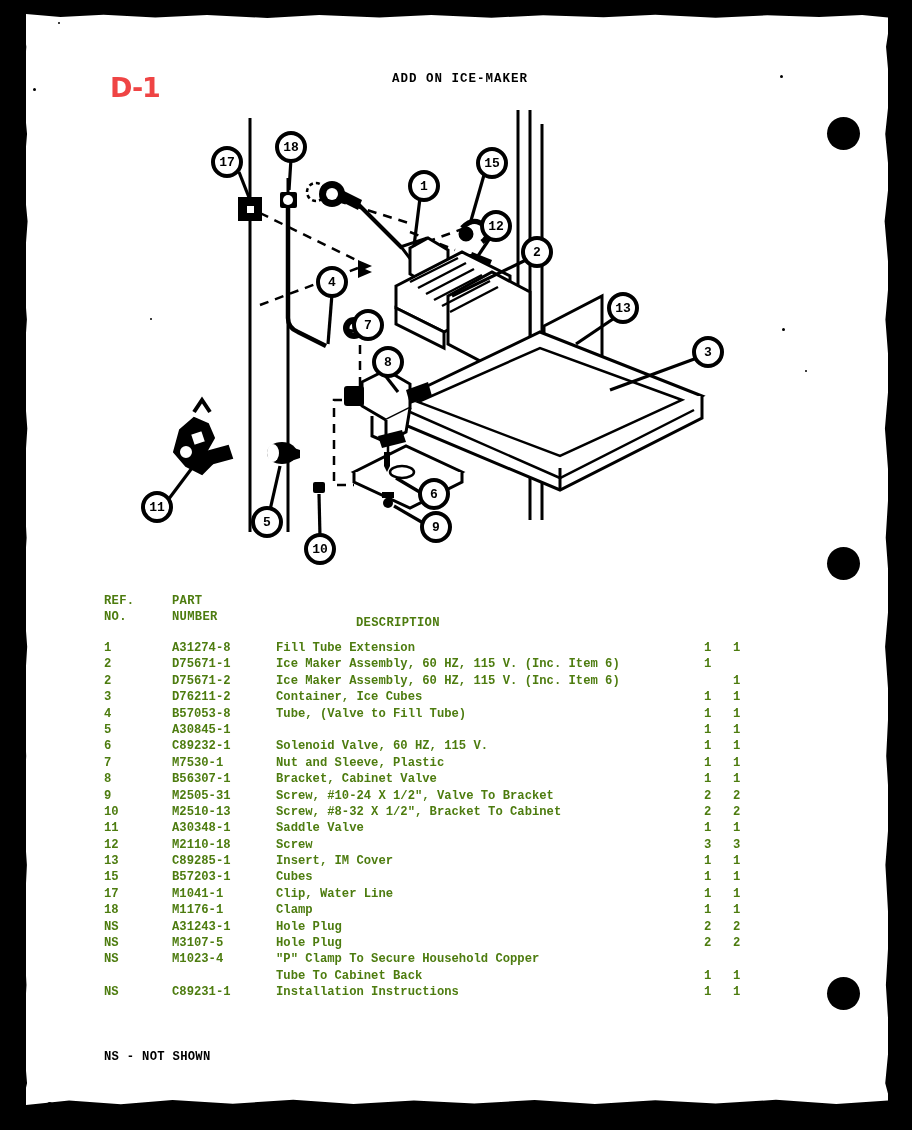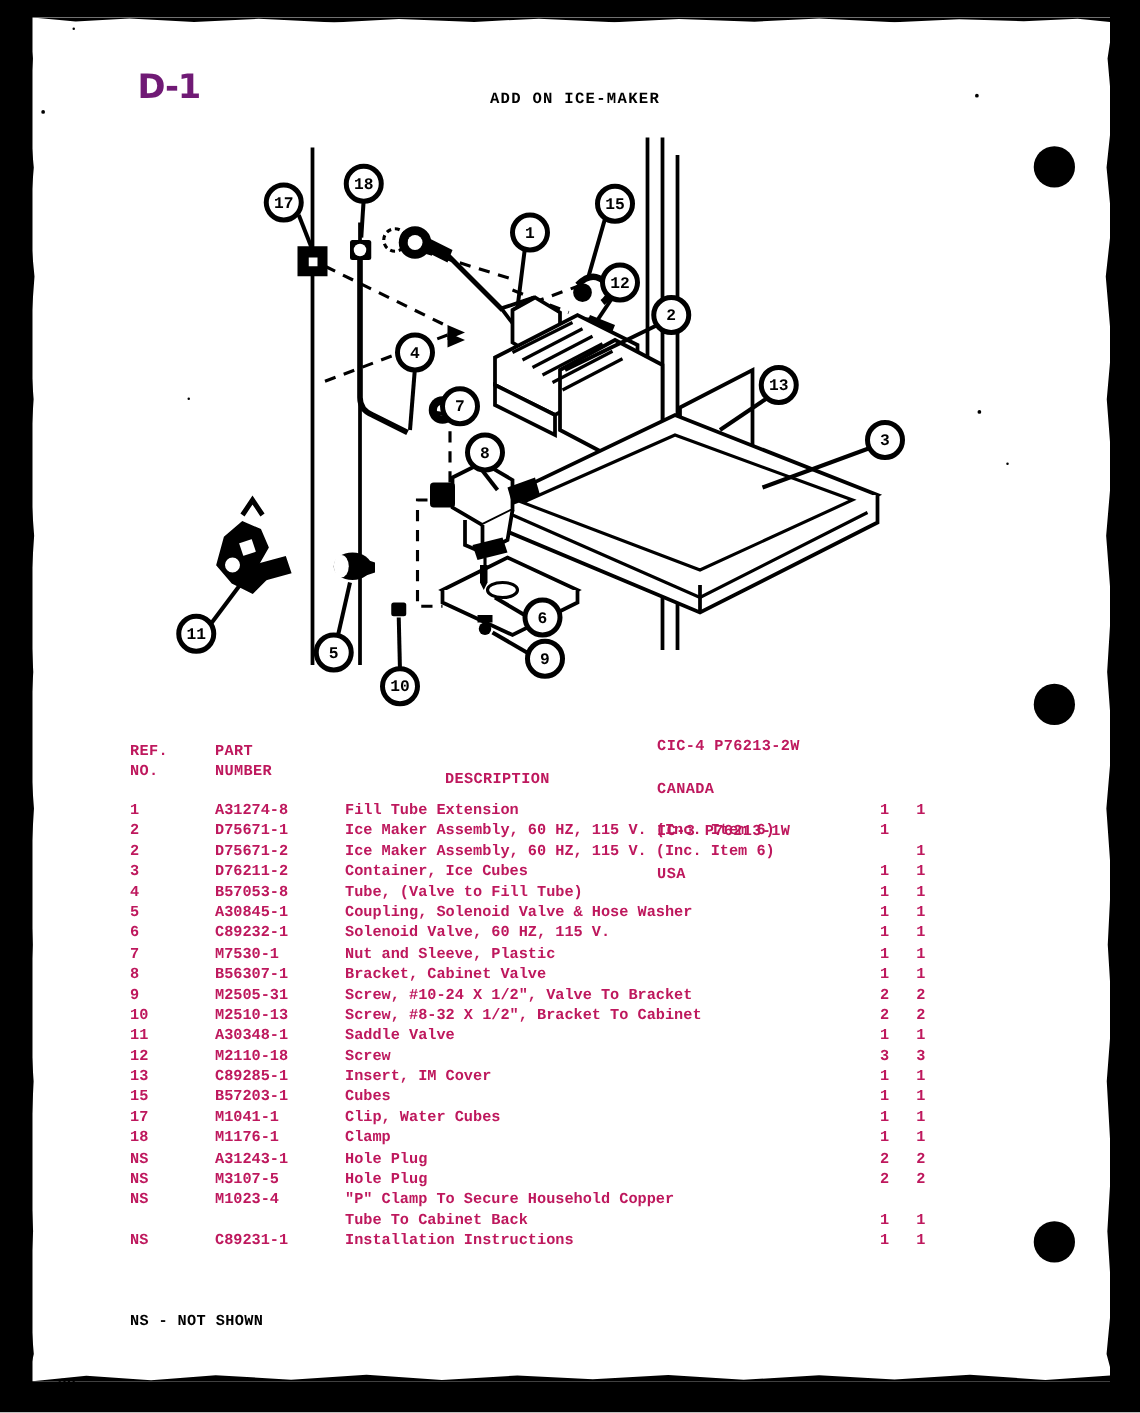--- a/index.html
+++ b/index.html
@@ -66,12 +66,12 @@
   #page-code {
     position: absolute;
     left: 110px;
-    top: 54px;
+    top: 72px;
     font-family: "DejaVu Sans", sans-serif;
     font-weight: bold;
     font-size: 27px;
     letter-spacing: -1px;
-    color: #701a75;
+    color: #ef4444;
   }
   #sheet-title {
     position: absolute;

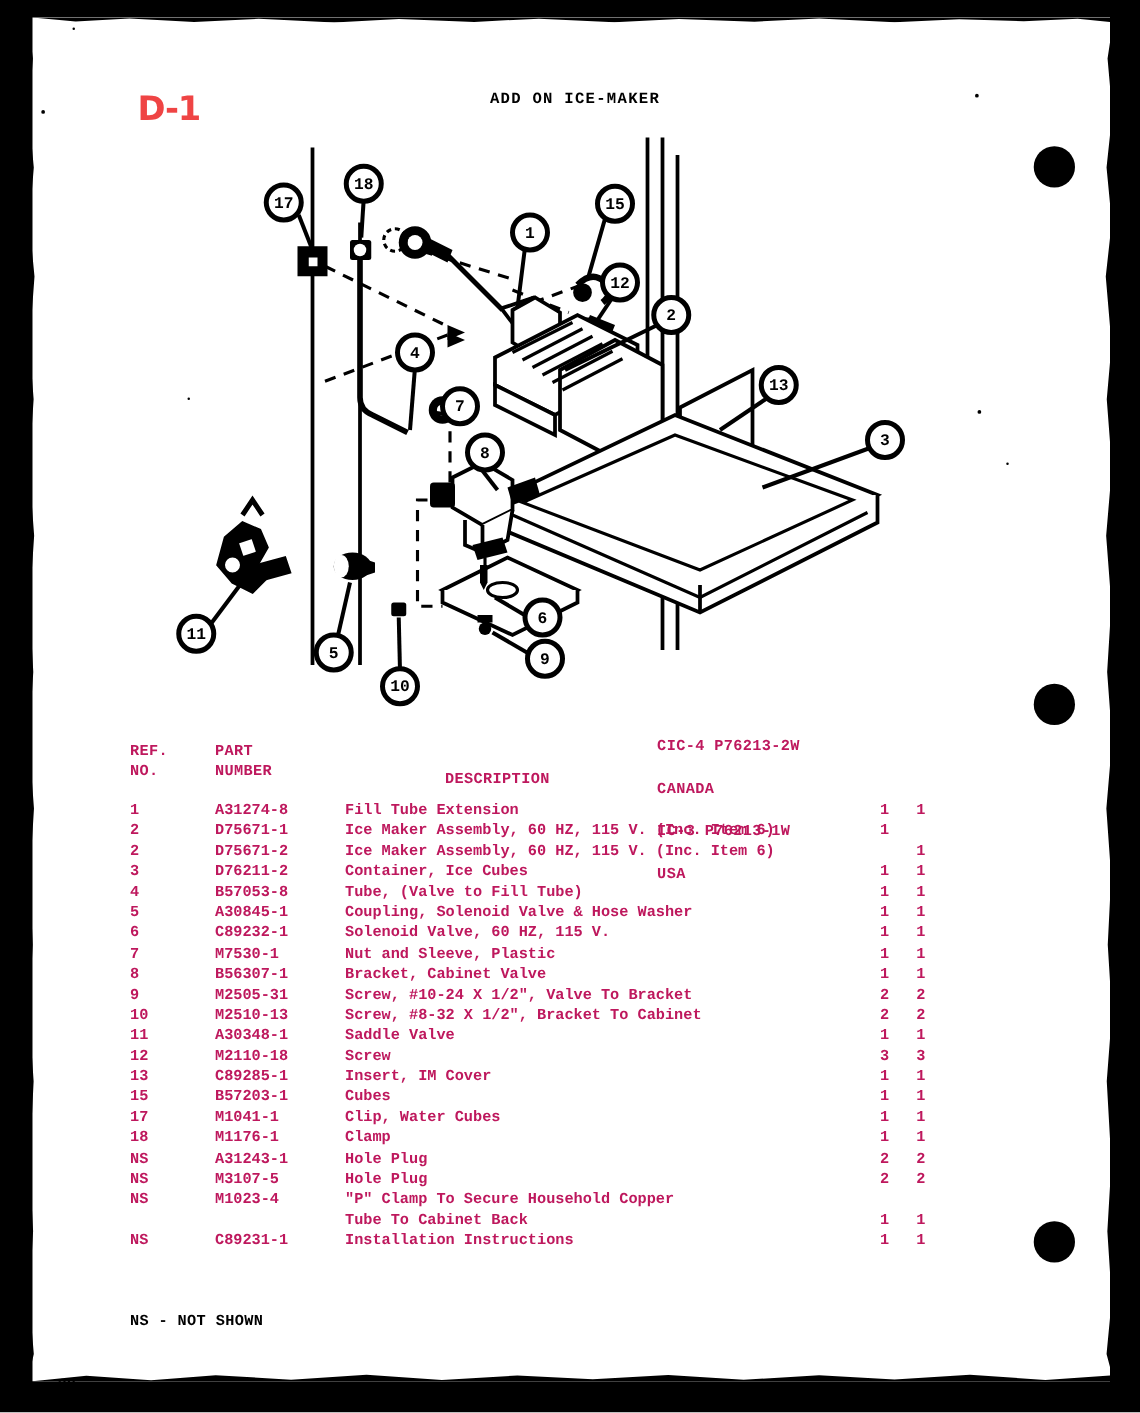--- a/index.html
+++ b/index.html
@@ -103,7 +103,7 @@
     width: 760px;
     font-size: 12.2px;
     line-height: 16.4px;
-    color: #be185d;
+    color: #4d7c0f;
     font-weight: bold;
   }
   .thead {

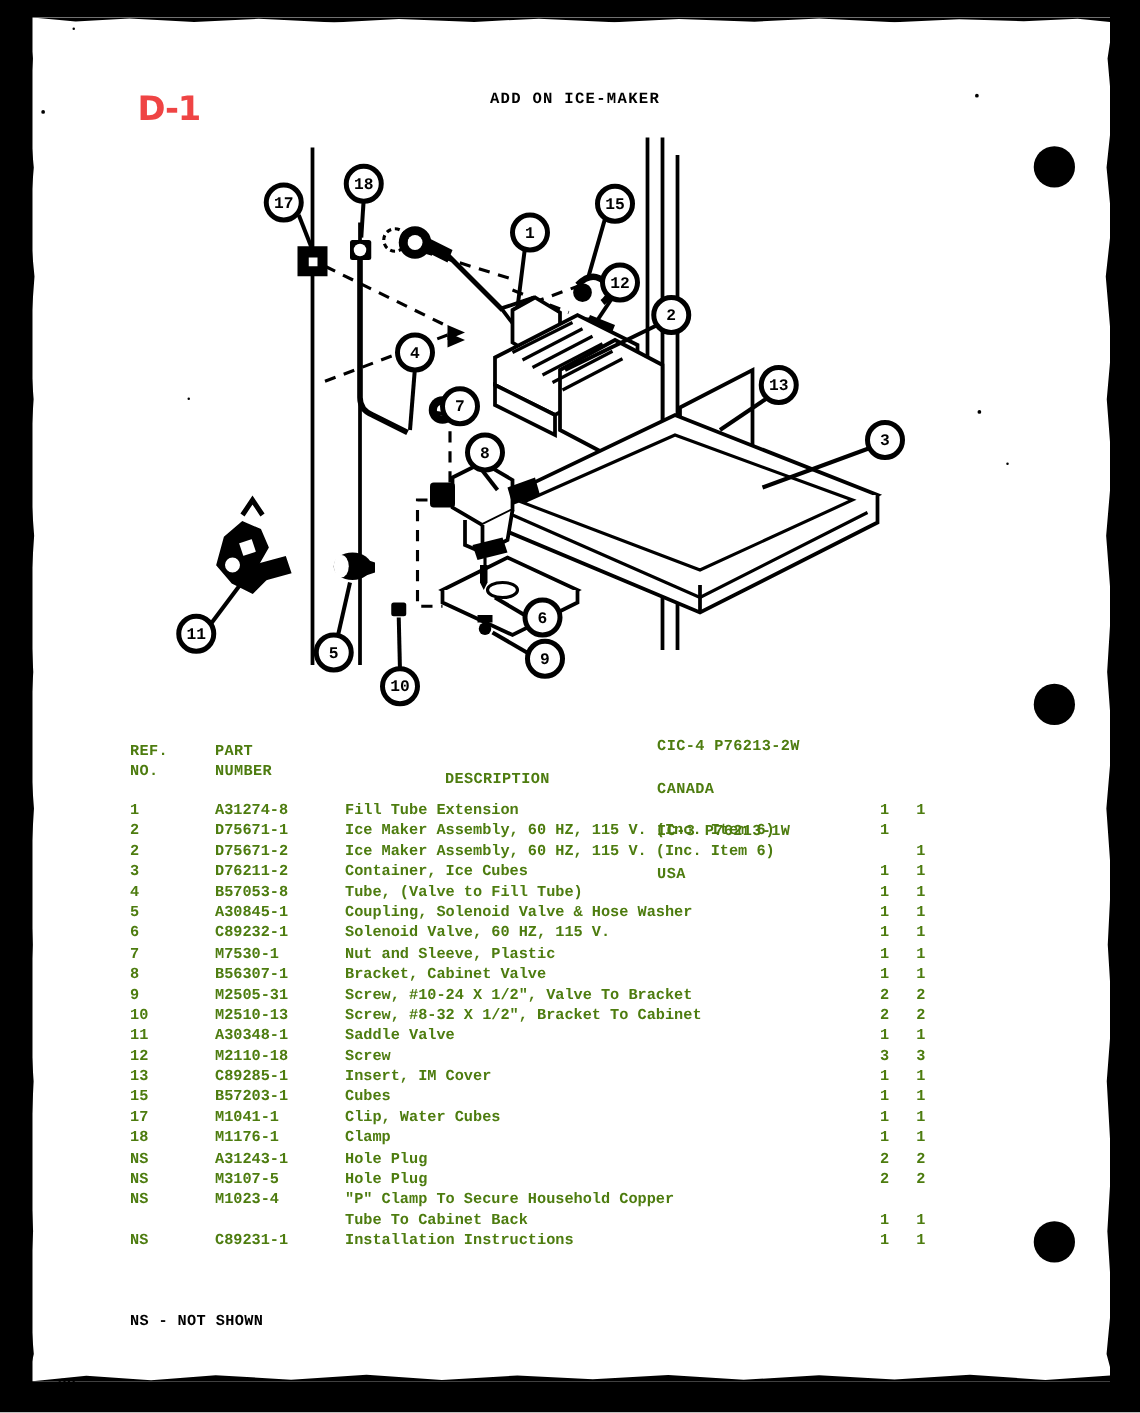--- a/index.html
+++ b/index.html
@@ -411,12 +411,6 @@
     <div class="th" id="th-ref"><span>REF.</span><br><span>NO.</span></div>
     <div class="th" id="th-part"><span>PART</span><br><span>NUMBER</span></div>
     <div class="th" id="th-desc">DESCRIPTION</div>
-    <div class="th" id="th-models">
-      <span>CIC-4 P76213-2W</span><br>
-      <span>CANADA</span><br>
-      <span>IC-3 P76213-1W</span><br>
-      <span>USA</span>
-    </div>
   </div>
 
   <div id="table-body">

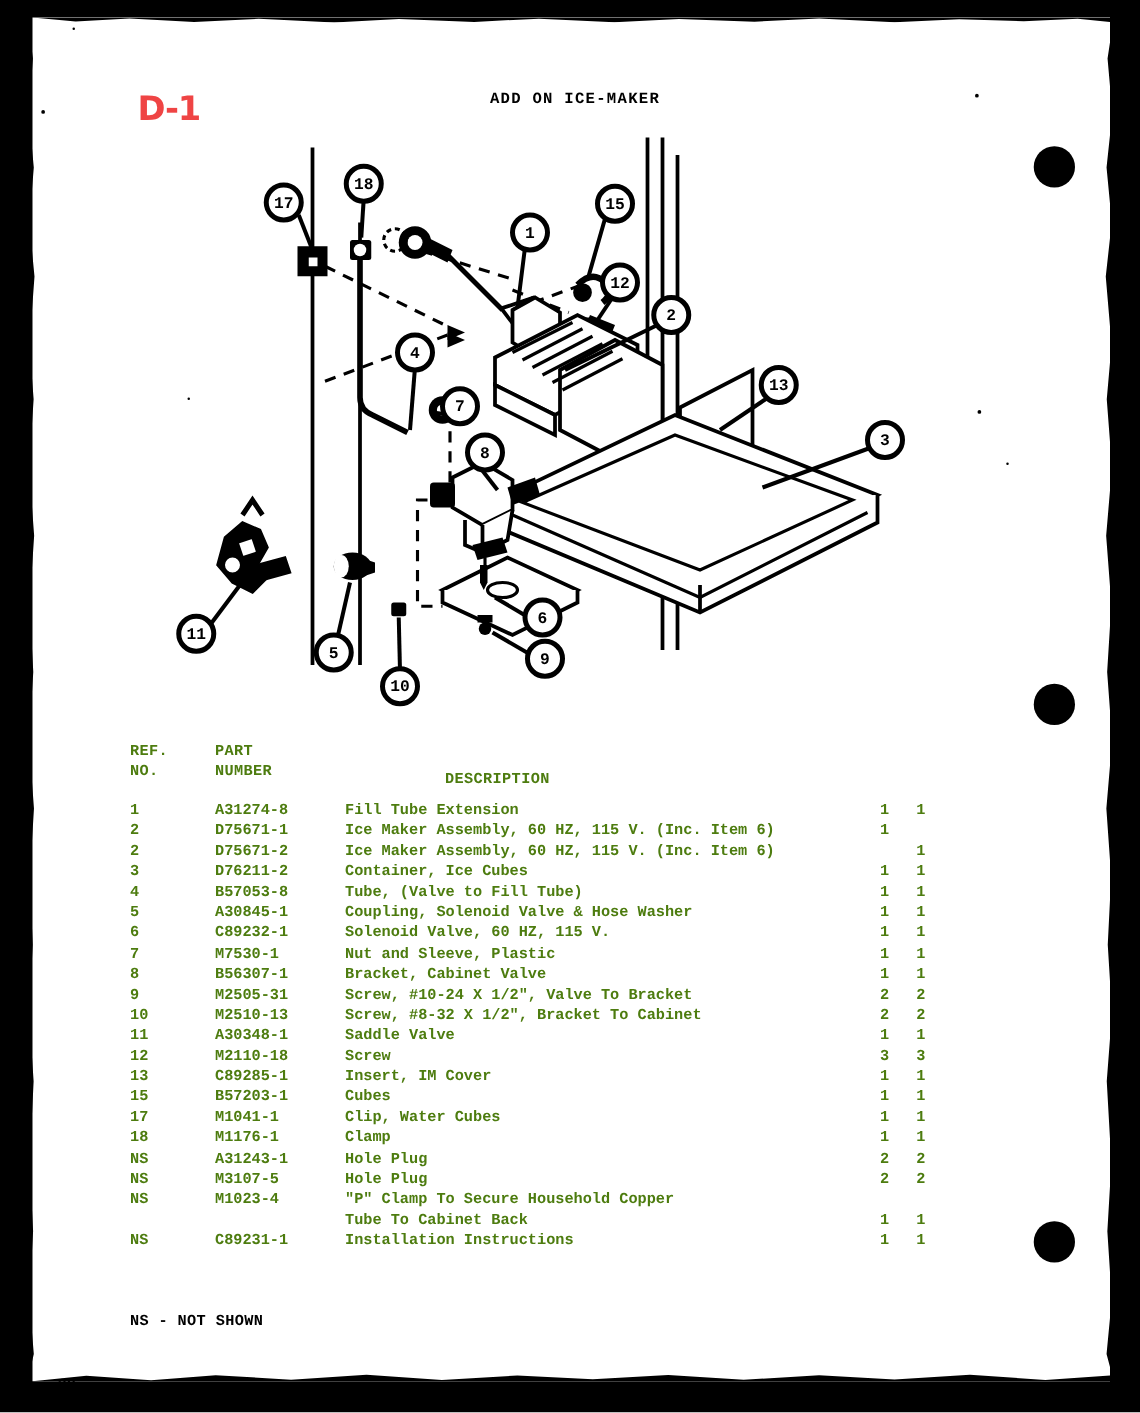--- a/index.html
+++ b/index.html
@@ -419,7 +419,7 @@
       <div class="row"><div class="c-ref">2</div><div class="c-part">D75671-2</div><div class="c-desc">Ice Maker Assembly, 60 HZ, 115 V. (Inc. Item 6)</div><div class="c-q1"></div><div class="c-q2">1</div></div>
       <div class="row"><div class="c-ref">3</div><div class="c-part">D76211-2</div><div class="c-desc">Container, Ice Cubes</div><div class="c-q1">1</div><div class="c-q2">1</div></div>
       <div class="row"><div class="c-ref">4</div><div class="c-part">B57053-8</div><div class="c-desc">Tube, (Valve to Fill Tube)</div><div class="c-q1">1</div><div class="c-q2">1</div></div>
-      <div class="row"><div class="c-ref">5</div><div class="c-part">A30845-1</div><div class="c-desc">Coupling, Solenoid Valve &amp; Hose Washer</div><div class="c-q1">1</div><div class="c-q2">1</div></div>
+      <div class="row"><div class="c-ref">5</div><div class="c-part">A30845-1</div><div class="c-q1">1</div><div class="c-q2">1</div></div>
       <div class="row"><div class="c-ref">6</div><div class="c-part">C89232-1</div><div class="c-desc">Solenoid Valve, 60 HZ, 115 V.</div><div class="c-q1">1</div><div class="c-q2">1</div></div>
       <div class="row"><div class="c-ref">7</div><div class="c-part">M7530-1</div><div class="c-desc">Nut and Sleeve, Plastic</div><div class="c-q1">1</div><div class="c-q2">1</div></div>
       <div class="row"><div class="c-ref">8</div><div class="c-part">B56307-1</div><div class="c-desc">Bracket, Cabinet Valve</div><div class="c-q1">1</div><div class="c-q2">1</div></div>

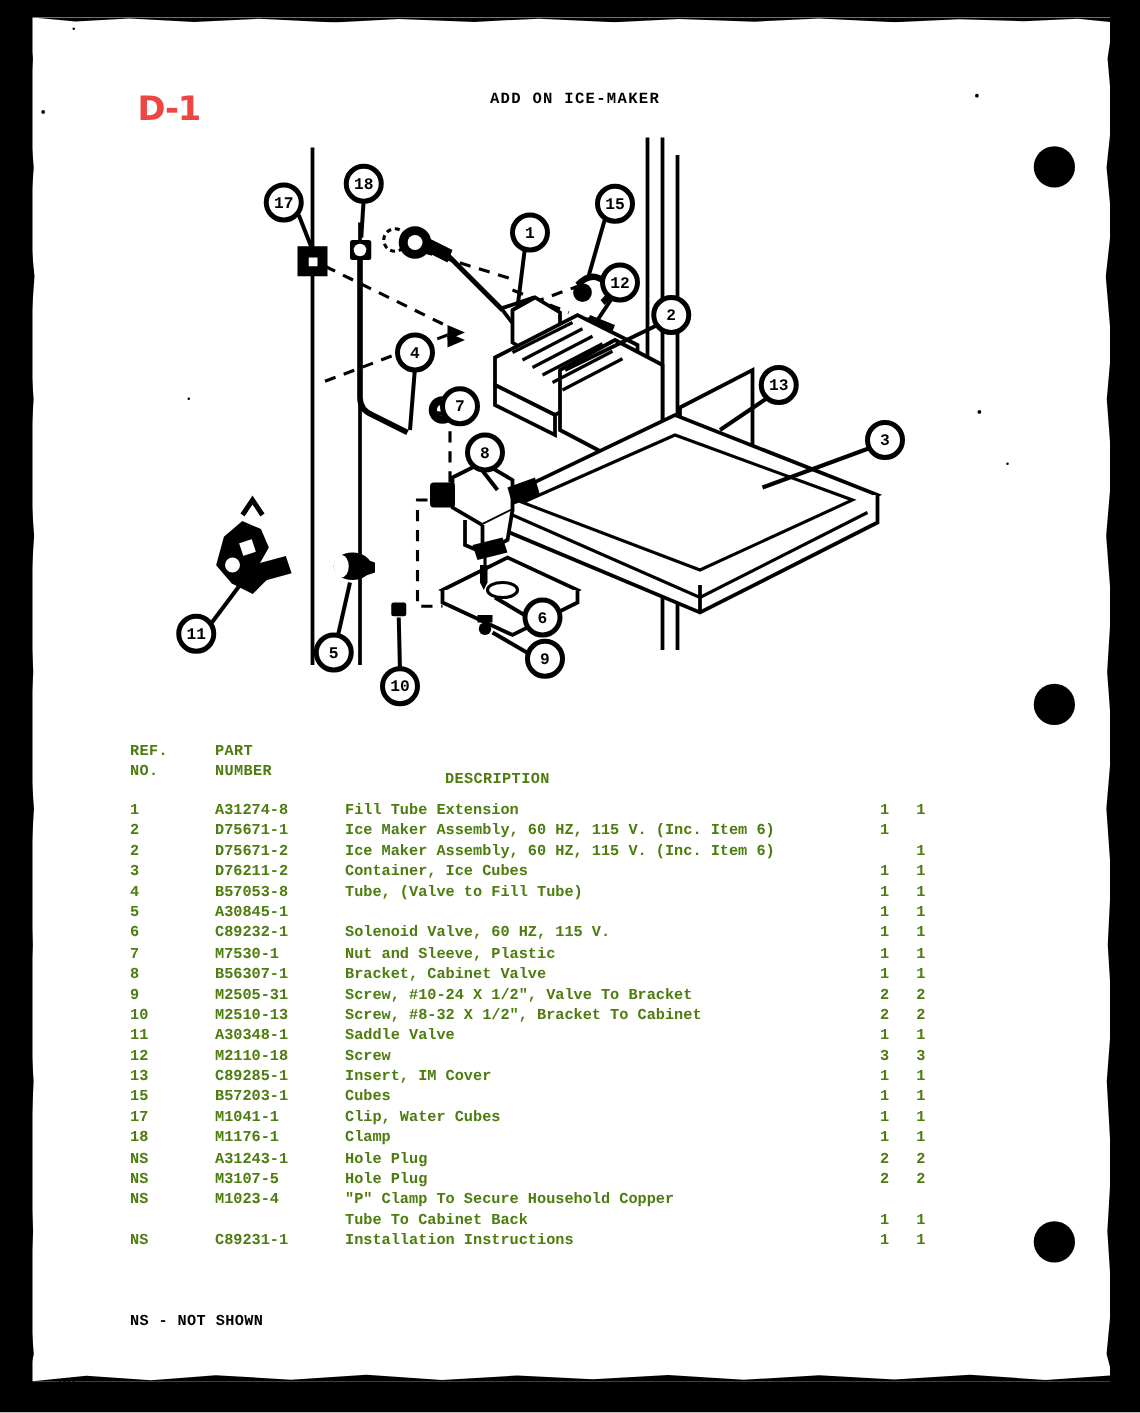--- a/index.html
+++ b/index.html
@@ -429,7 +429,7 @@
       <div class="row"><div class="c-ref">12</div><div class="c-part">M2110-18</div><div class="c-desc">Screw</div><div class="c-q1">3</div><div class="c-q2">3</div></div>
       <div class="row"><div class="c-ref">13</div><div class="c-part">C89285-1</div><div class="c-desc">Insert, IM Cover</div><div class="c-q1">1</div><div class="c-q2">1</div></div>
       <div class="row"><div class="c-ref">15</div><div class="c-part">B57203-1</div><div class="c-desc">Cubes</div><div class="c-q1">1</div><div class="c-q2">1</div></div>
-      <div class="row"><div class="c-ref">17</div><div class="c-part">M1041-1</div><div class="c-desc">Clip, Water Cubes</div><div class="c-q1">1</div><div class="c-q2">1</div></div>
+      <div class="row"><div class="c-ref">17</div><div class="c-part">M1041-1</div><div class="c-desc">Clip, Water Line</div><div class="c-q1">1</div><div class="c-q2">1</div></div>
       <div class="row"><div class="c-ref">18</div><div class="c-part">M1176-1</div><div class="c-desc">Clamp</div><div class="c-q1">1</div><div class="c-q2">1</div></div>
       <div class="row"><div class="c-ref">NS</div><div class="c-part">A31243-1</div><div class="c-desc">Hole Plug</div><div class="c-q1">2</div><div class="c-q2">2</div></div>
       <div class="row"><div class="c-ref">NS</div><div class="c-part">M3107-5</div><div class="c-desc">Hole Plug</div><div class="c-q1">2</div><div class="c-q2">2</div></div>

